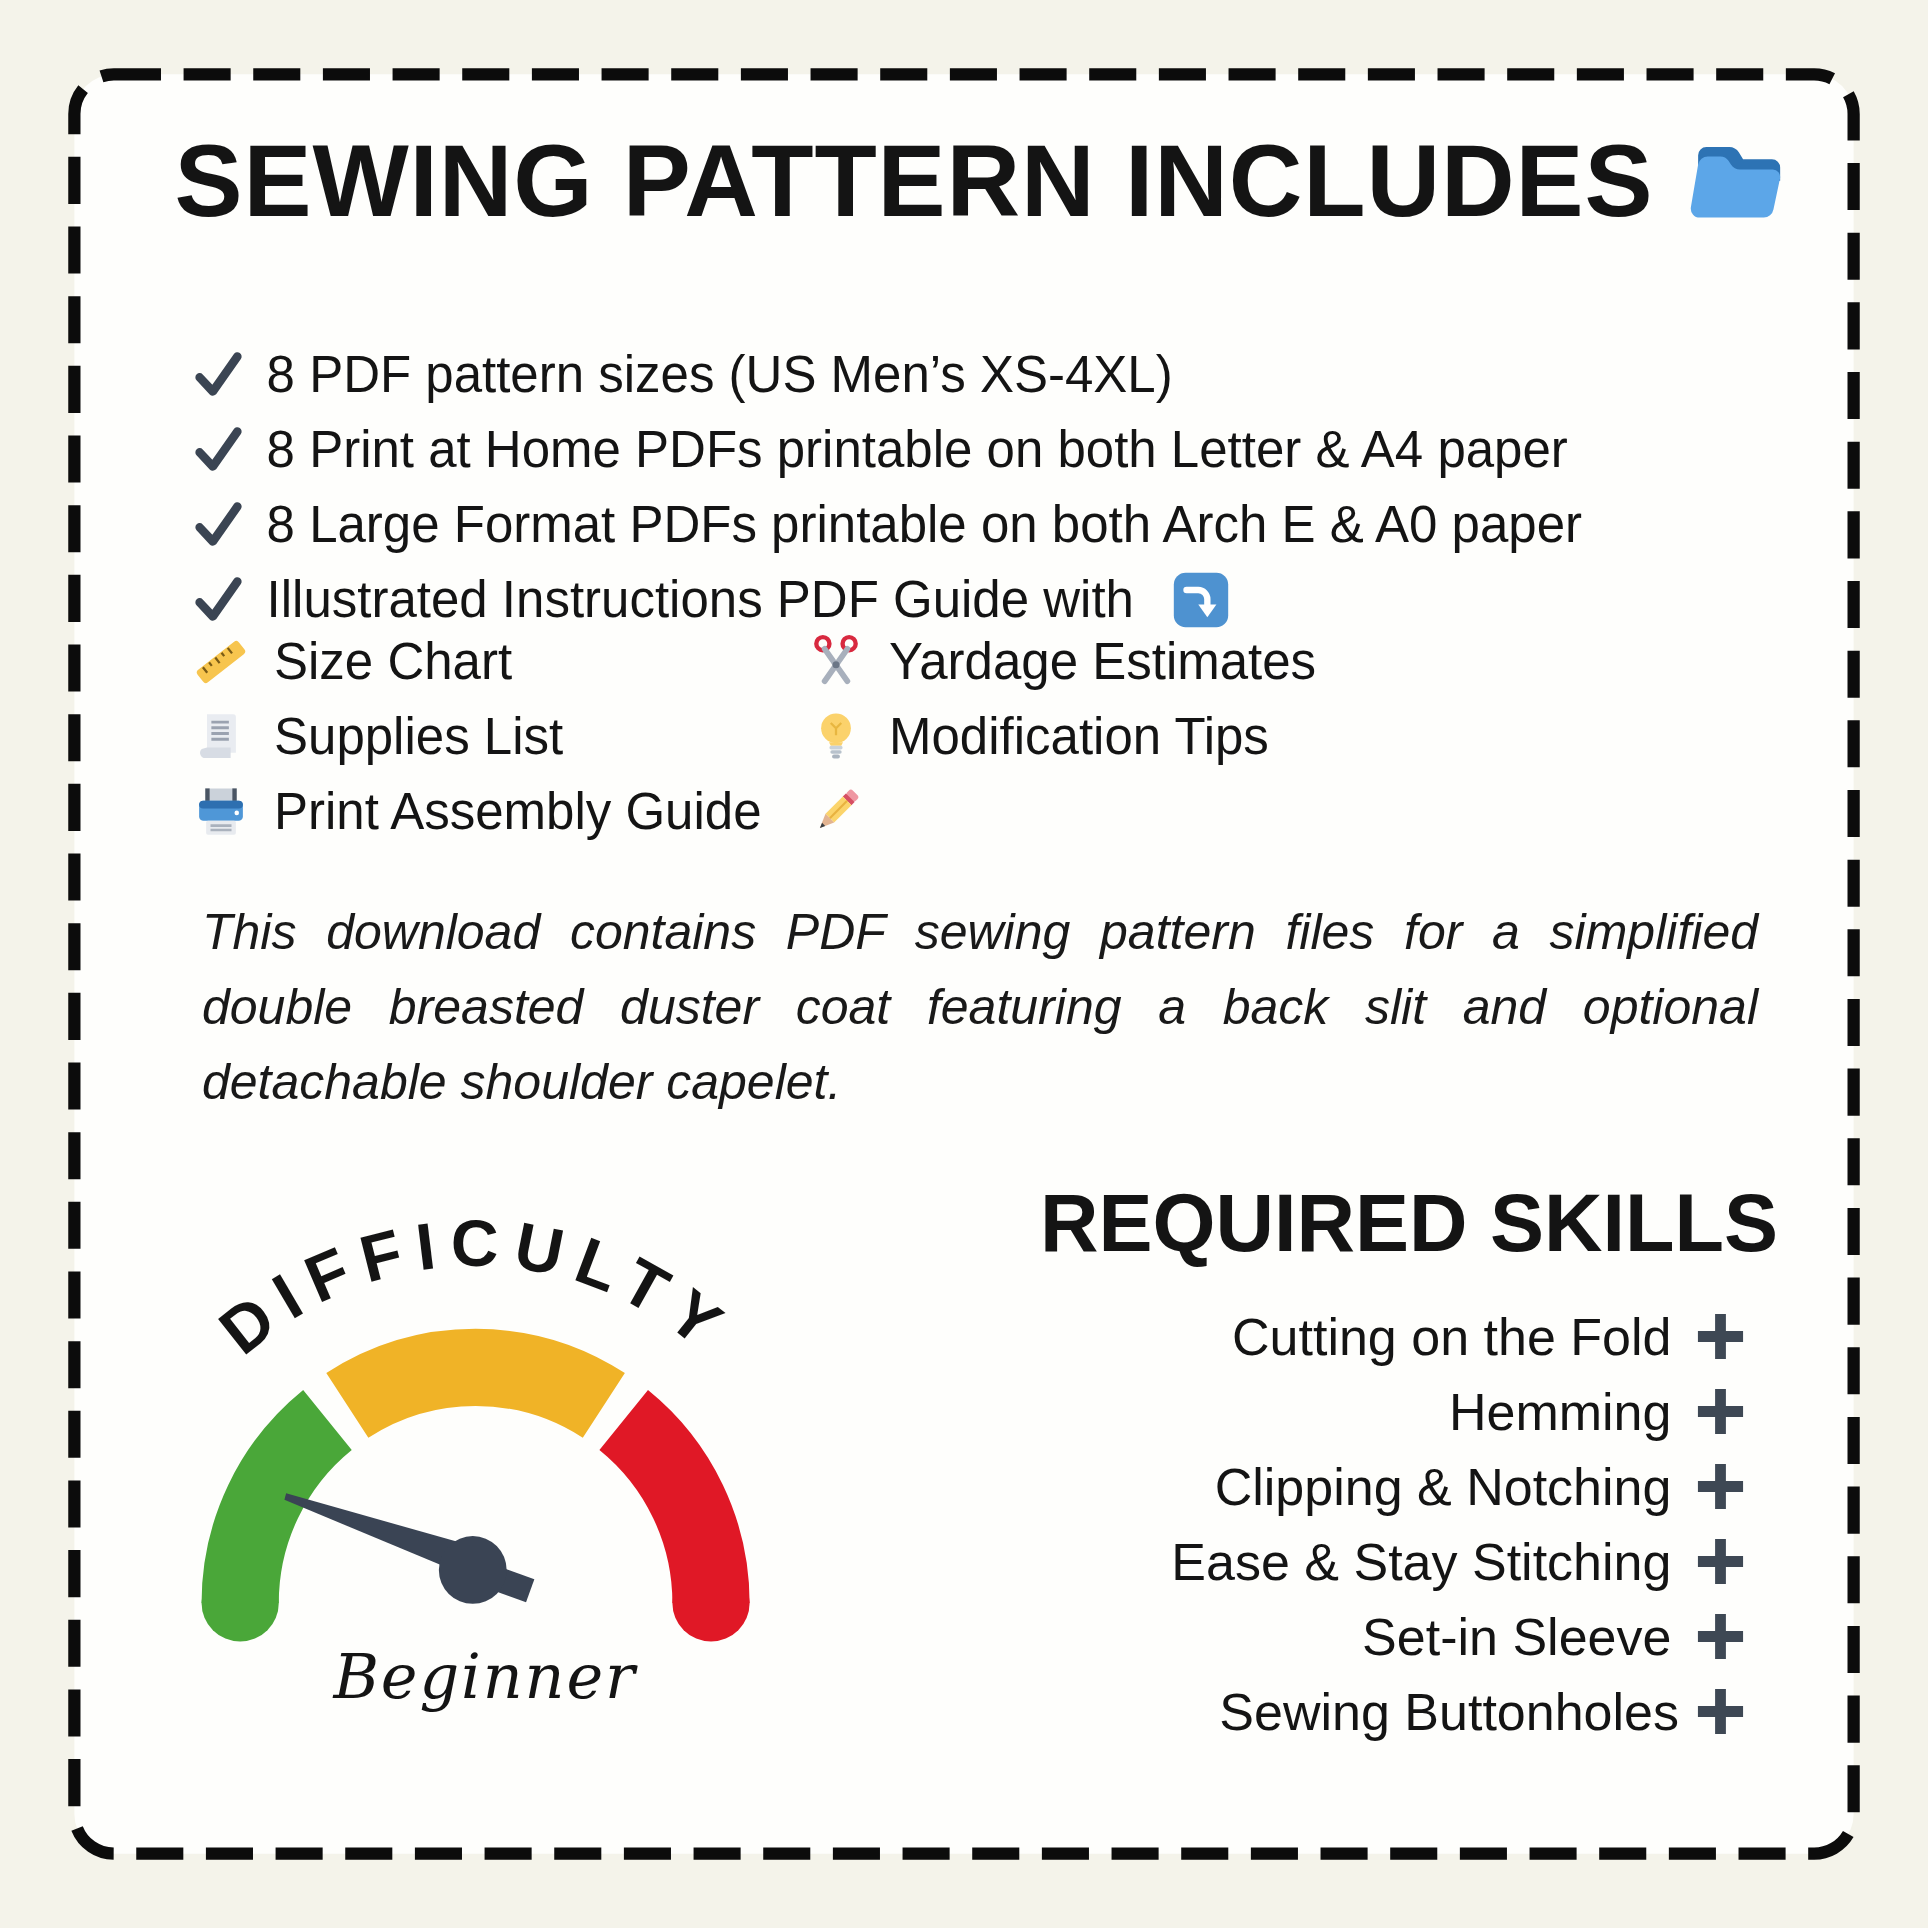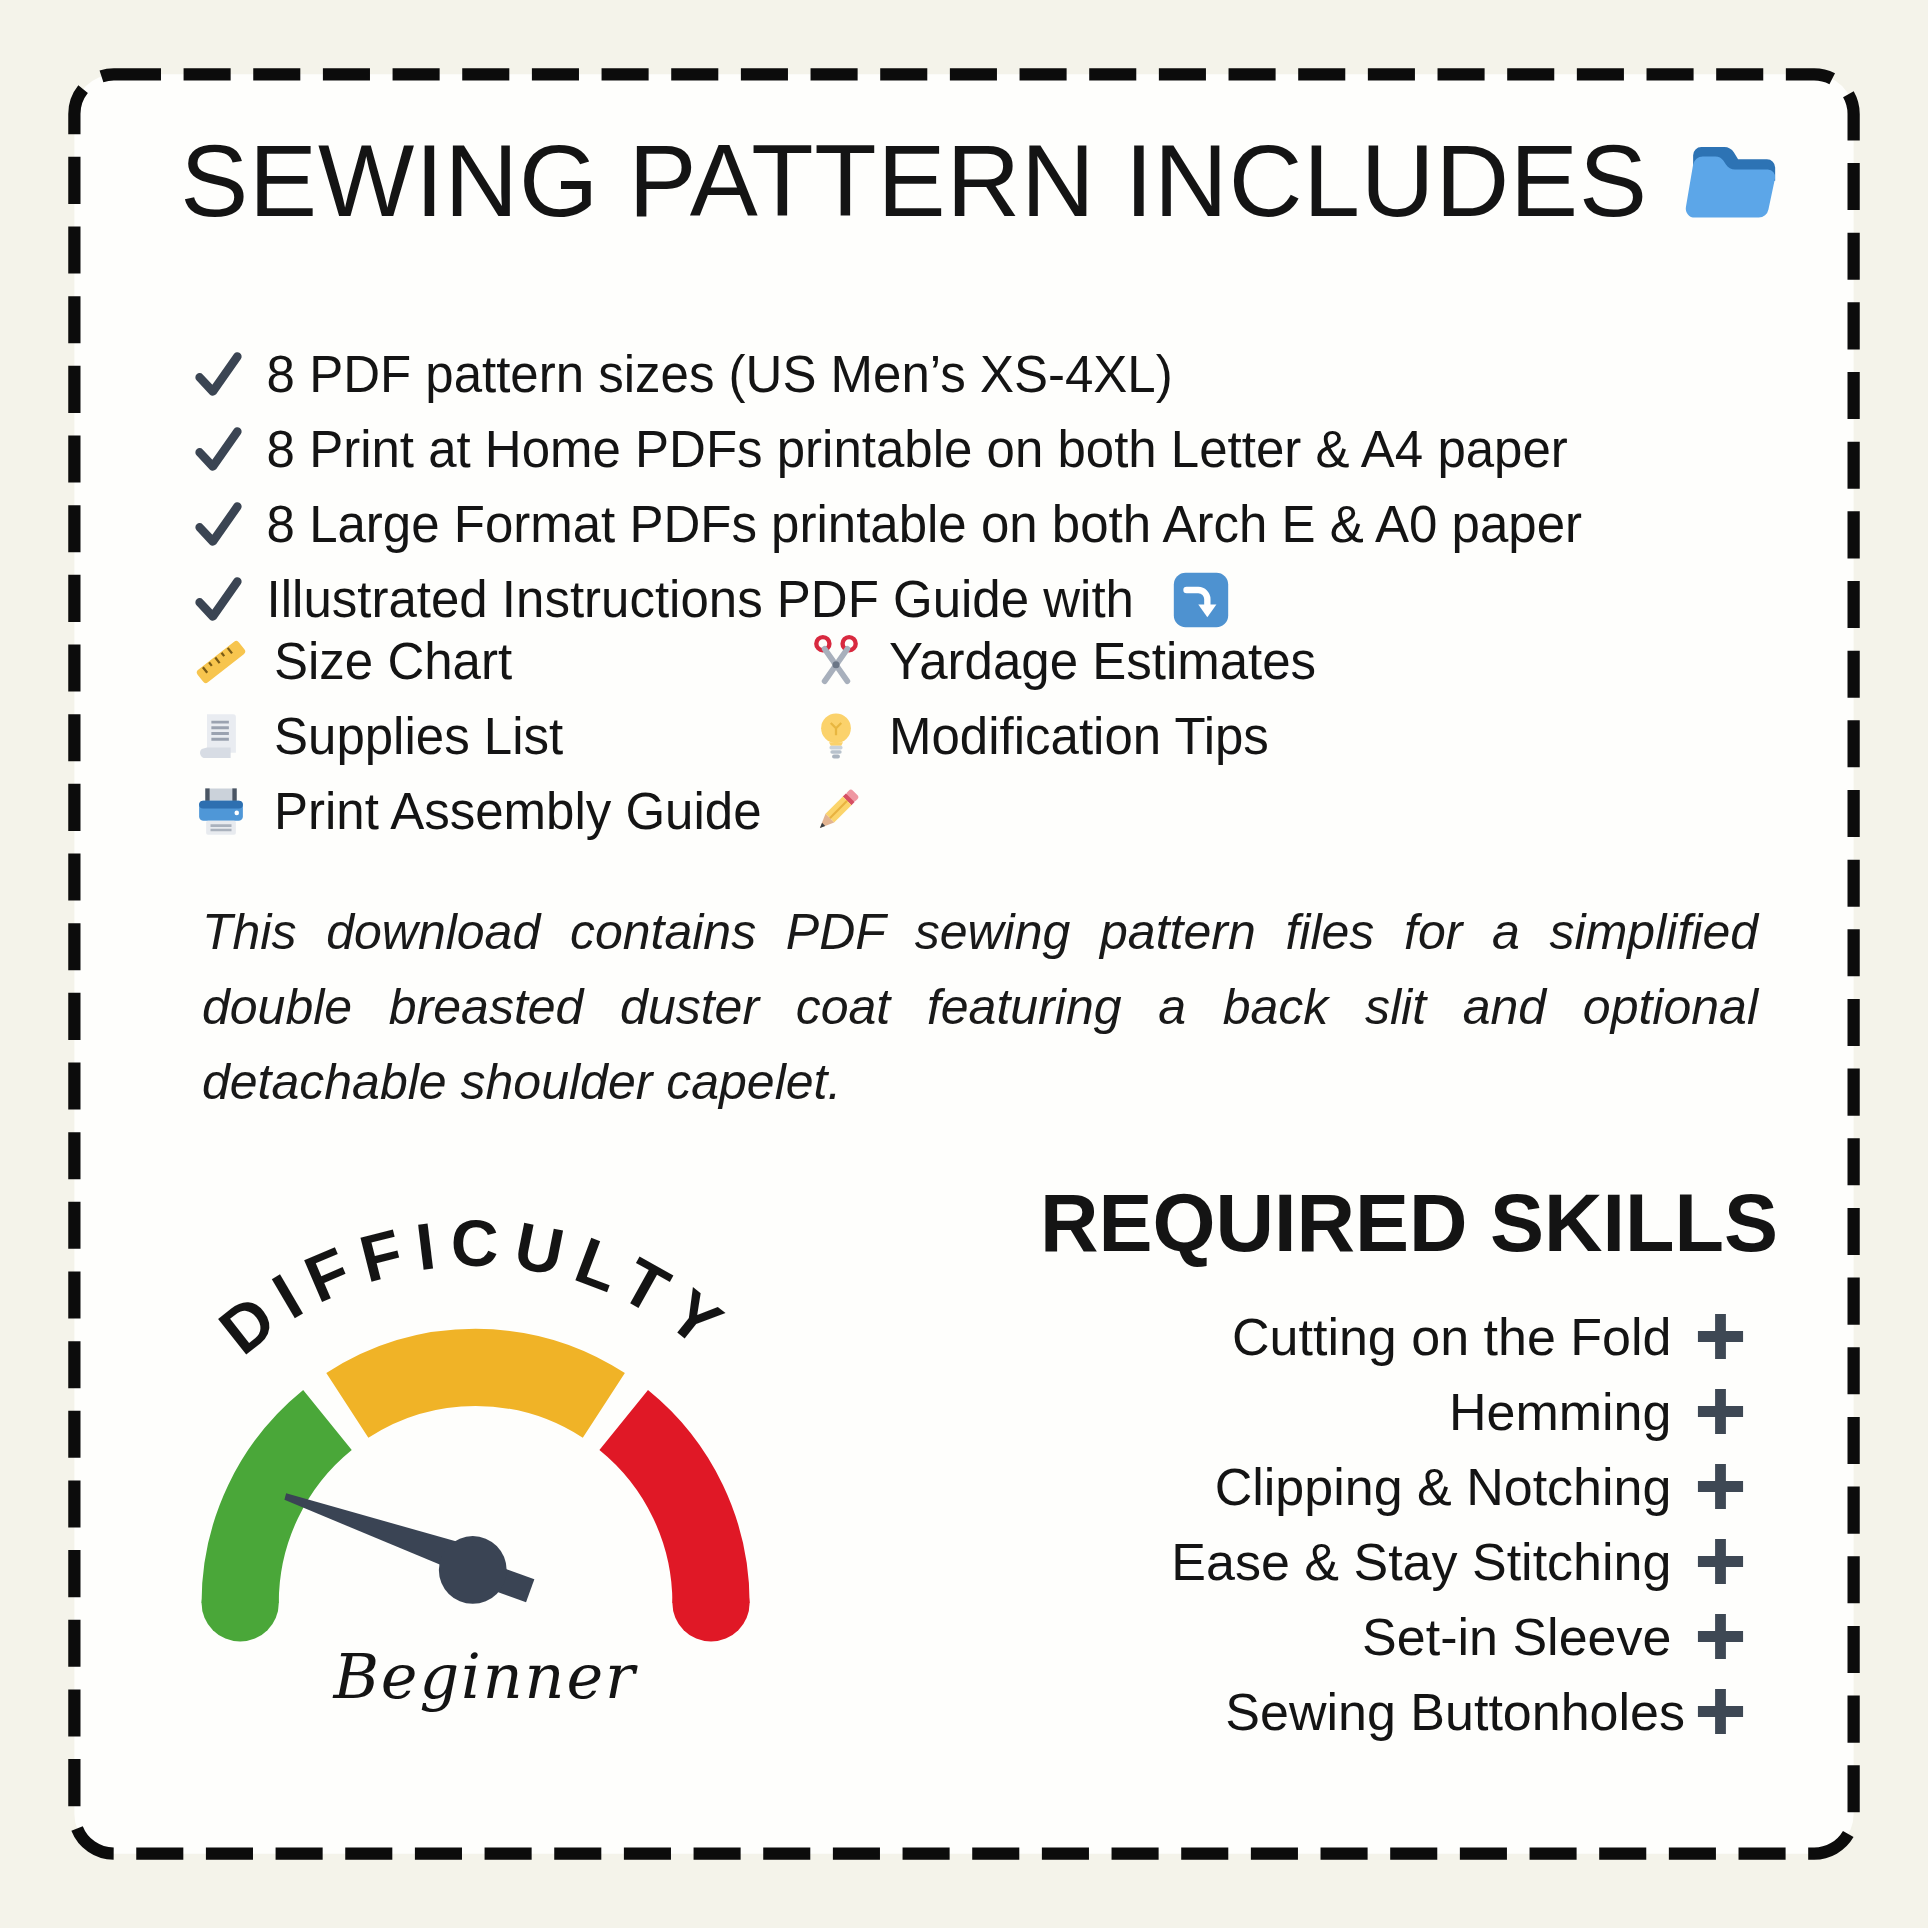--- a/index.html
+++ b/index.html
@@ -12,7 +12,7 @@
   
   .title-row{position:absolute;left:0;top:111px;width:1928px;height:141px;
     display:flex;justify-content:center;align-items:center;gap:32px;}
-  .title{font-size:102px;font-weight:normal;letter-spacing:0.9px;white-space:nowrap;margin-left:37px;}
+  .title{font-size:102px;font-weight:bold;letter-spacing:0.9px;white-space:nowrap;margin-left:37px;}
   .title-folder{width:105px;height:105px;flex:0 0 auto;}
   
   .checklist{position:absolute;left:193px;top:337px;display:flex;flex-direction:column;}

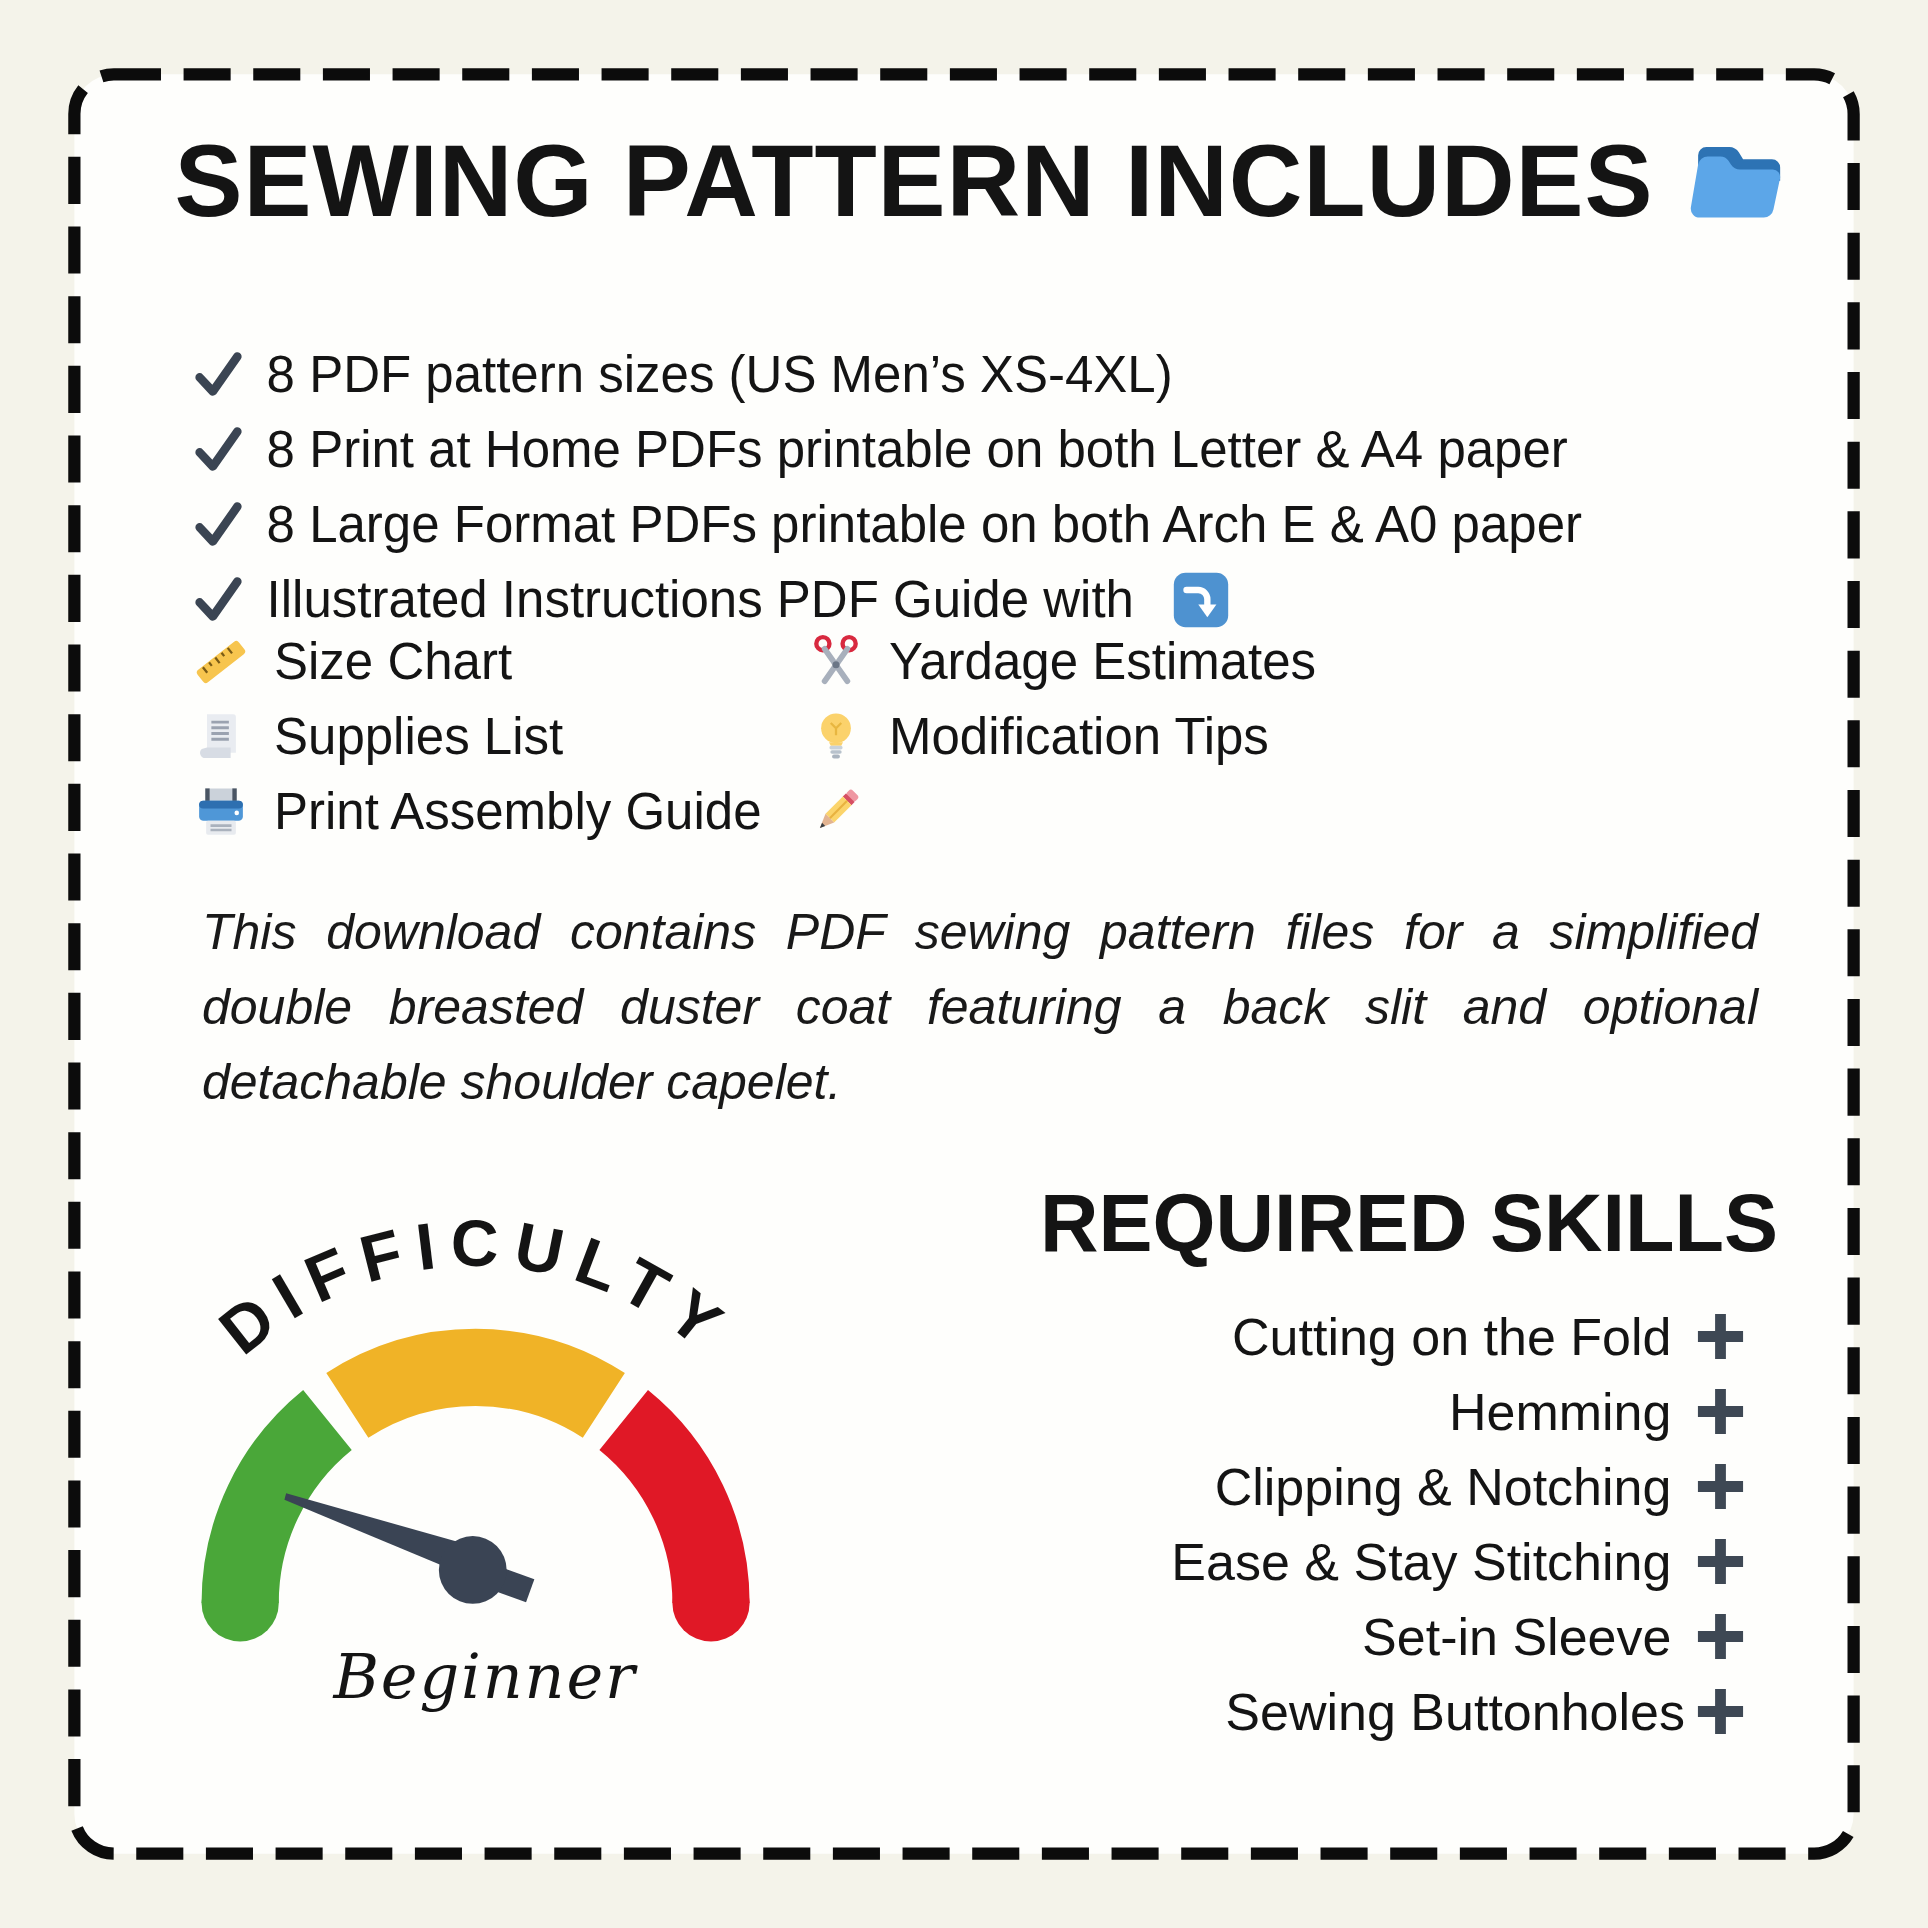--- a/index.html
+++ b/index.html
@@ -40,7 +40,7 @@
     font-size:81px;font-weight:bold;white-space:nowrap;}
   .skills-list{position:absolute;right:181px;top:1299px;display:flex;flex-direction:column;align-items:flex-end;}
   .skill-row{display:flex;align-items:center;justify-content:flex-end;height:75px;gap:22.6px;font-size:52px;white-space:nowrap;}
-  .skill-row.tight{gap:9px;}
+  .skill-row.tight{gap:15px;}
   .plus-icon{width:53px;height:53px;flex:0 0 auto;}
 </style>
 </head>

